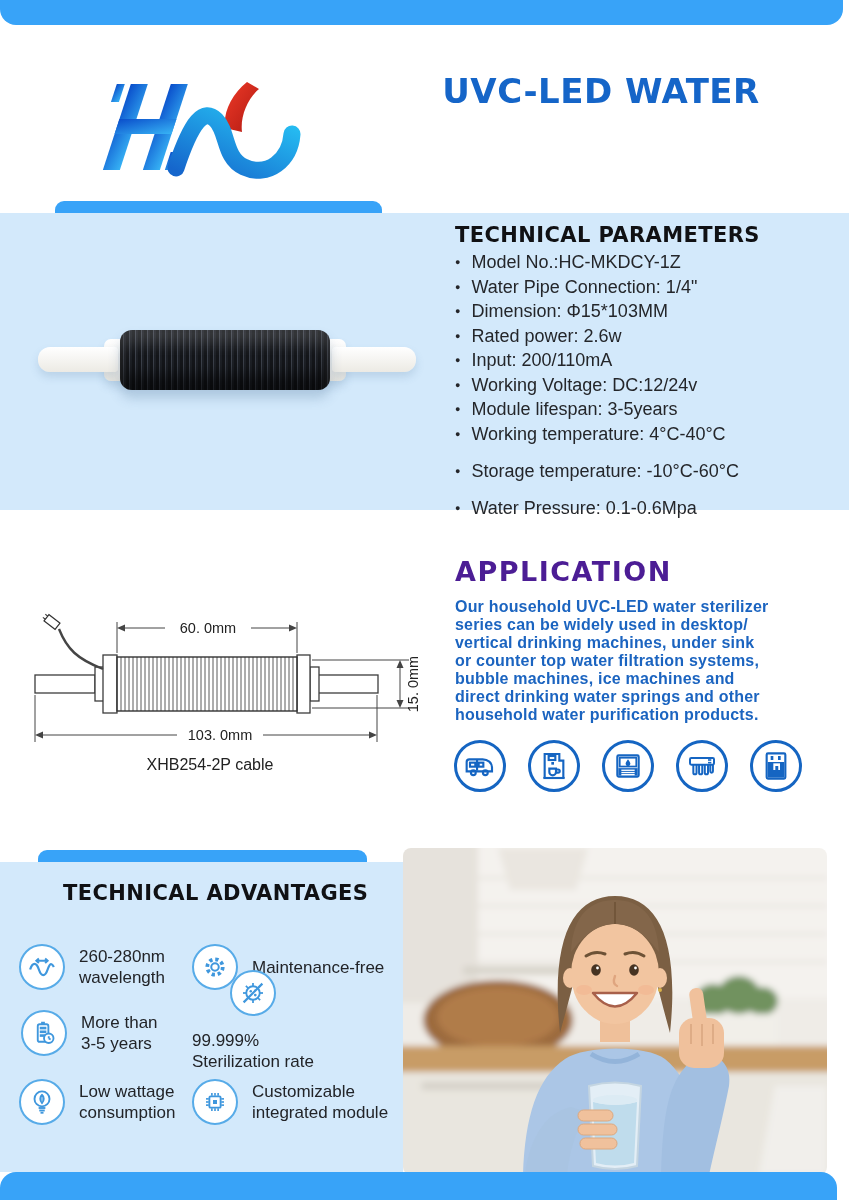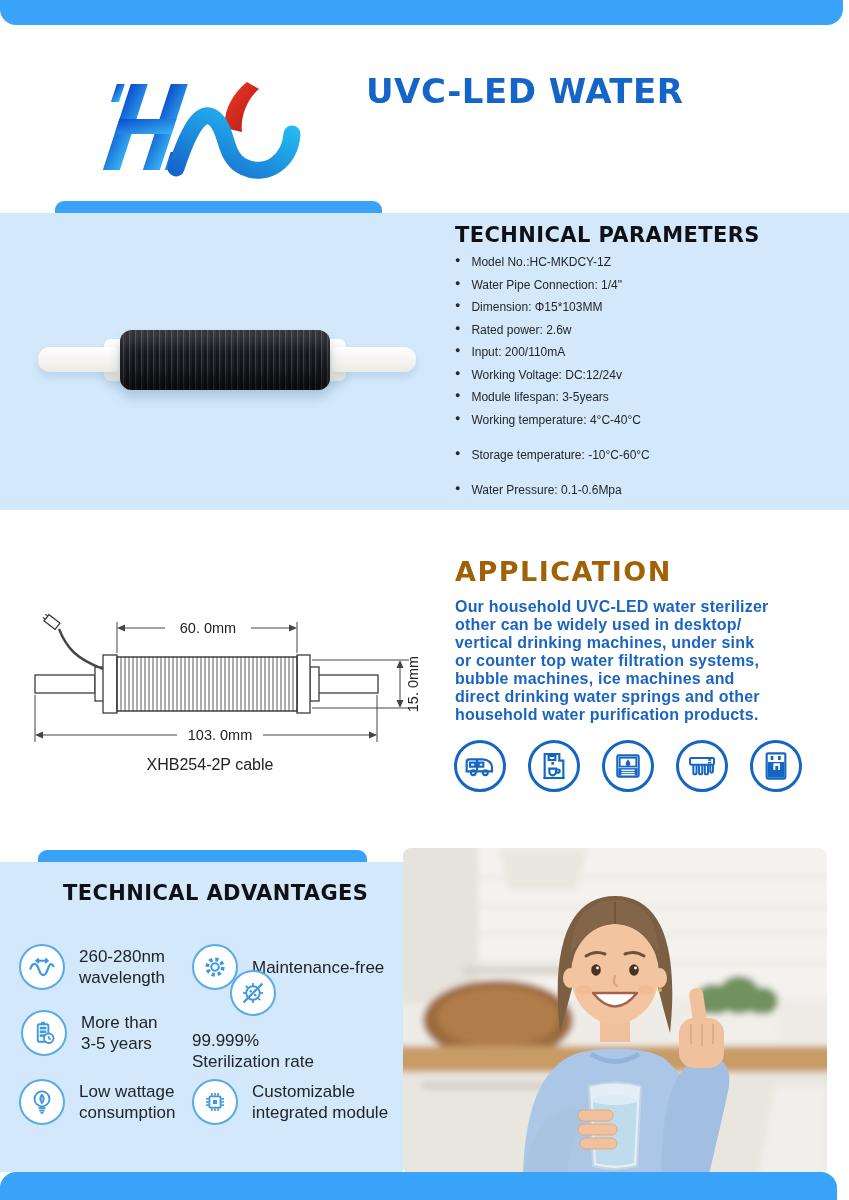--- a/index.html
+++ b/index.html
@@ -19,7 +19,7 @@
   
   .logo { left:84px; top:68px; width:230px; height:120px; }
   .title { left:366px; top:68px; width:470px; color:#1565c8; font-family:"DejaVu Sans","Liberation Sans",sans-serif;
-           font-weight:800; font-size:34px; line-height:46px; letter-spacing:0.5px; }
+           font-weight:800; font-size:34px; line-height:46px; letter-spacing:0.5px;text-align:center; }
   .title .suffix { font-size:28px; letter-spacing:0; }
 
   

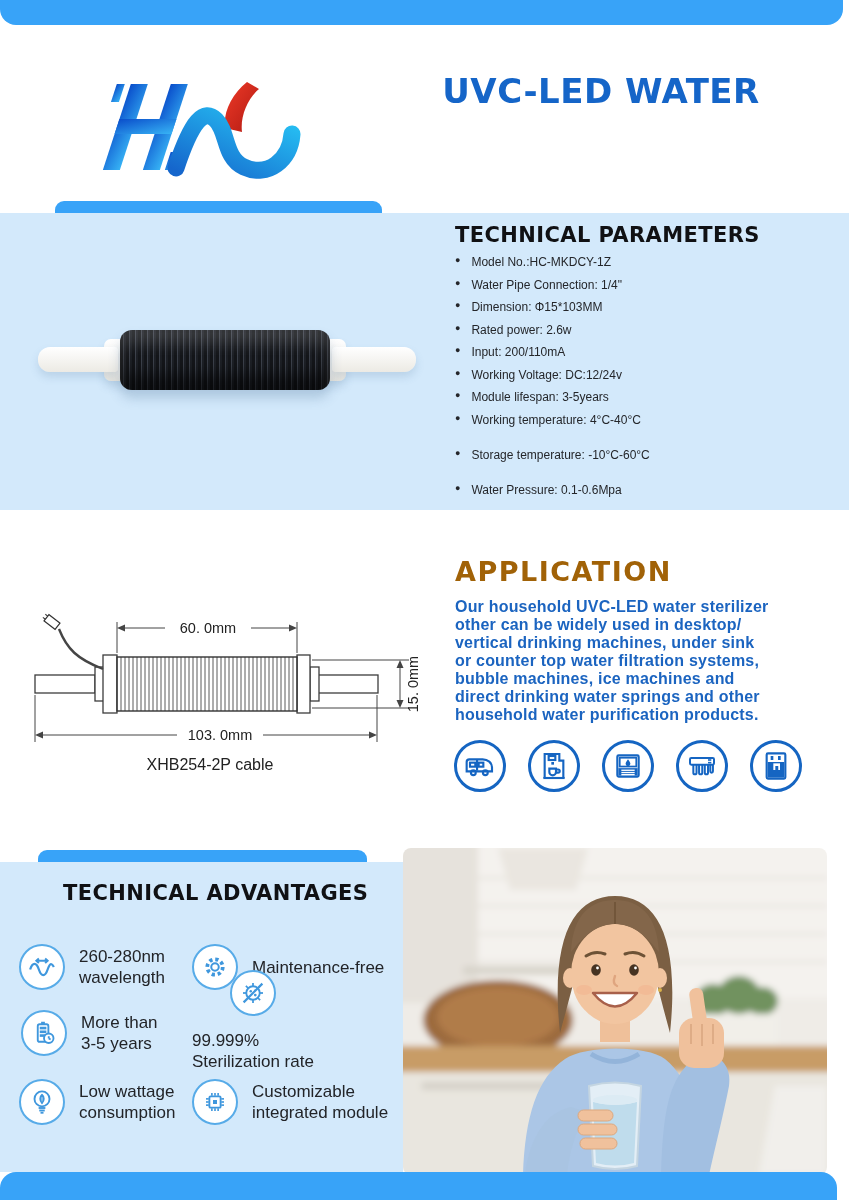--- a/index.html
+++ b/index.html
@@ -26,7 +26,7 @@
   .h-params { left:455px; top:223px; font-family:"DejaVu Sans",sans-serif; font-weight:800; font-size:21px;
               color:#101114; letter-spacing:0.4px; }
   .param-list { left:455px; top:253px; width:385px; margin:0; padding:0; list-style:none; }
-  .param-list li { display:flex; align-items:baseline; gap:11px; color:#24262a; font-size:12px;
+  .param-list li { display:flex; align-items:baseline; gap:11px; color:#24262a; font-size:18px;
                    line-height:19px; margin-bottom:2.5px; }
   .param-list li::before { content:"●"; font-size:9px; position:relative; top:-3px; }
   .param-list li:nth-child(n+9) { margin-top:15px; }

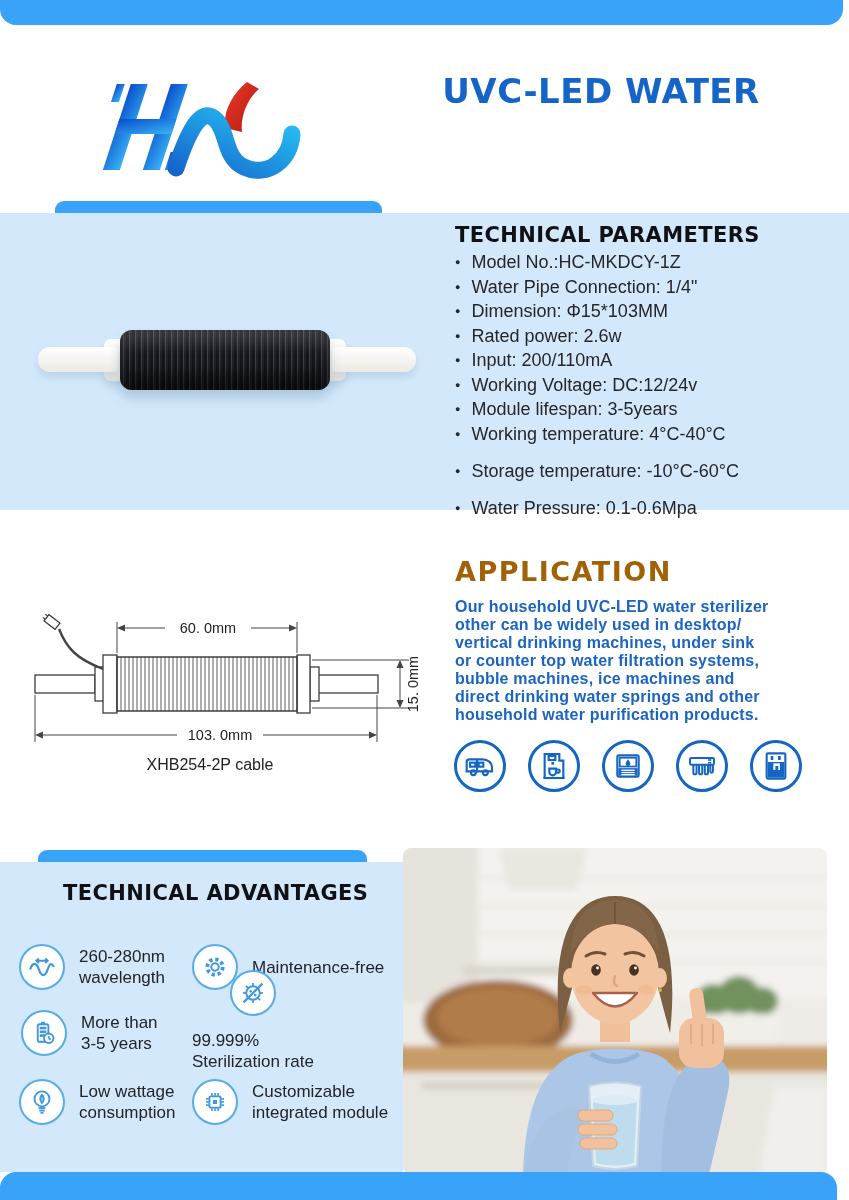--- a/index.html
+++ b/index.html
@@ -42,7 +42,7 @@
 
   
   .h-app { left:455px; top:556px; font-family:"DejaVu Sans",sans-serif; font-weight:800; font-size:27px;
-           color:#a16207; letter-spacing:1.5px; }
+           color:#4c1d95; letter-spacing:1.5px; }
   .app-body { left:455px; top:598px; width:380px; color:#1b64c0; font-weight:bold; font-size:16px;
               line-height:18px; letter-spacing:0.2px; }
   .app-icons { left:454px; top:740px; display:flex; gap:22px; }

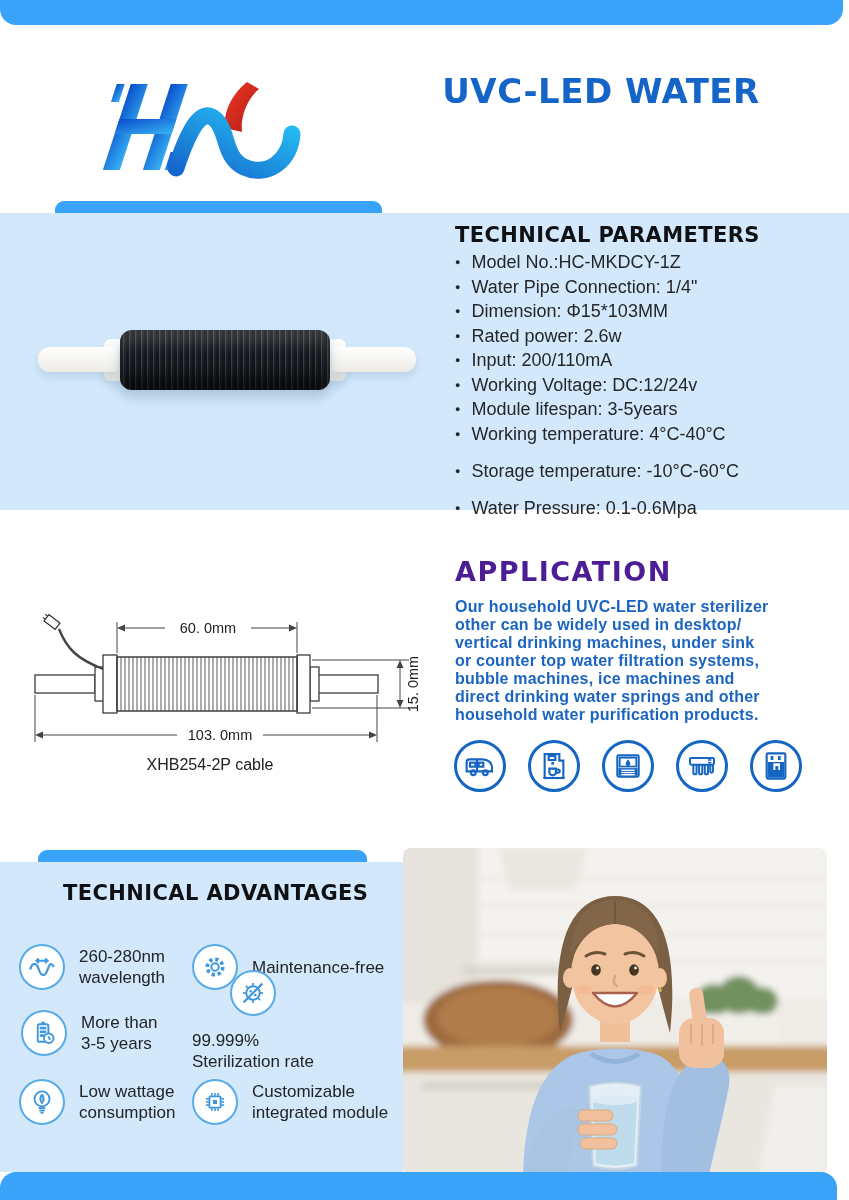--- a/index.html
+++ b/index.html
@@ -210,7 +210,7 @@
   <div class="abs h-app">APPLICATION</div>
   <div class="abs app-body">
     <div>Our household UVC-LED water sterilizer</div>
-    <div>other can be widely used in desktop/</div>
+    <div>series can be widely used in desktop/</div>
     <div>vertical drinking machines, under sink</div>
     <div>or counter top water filtration systems,</div>
     <div>bubble machines, ice machines and</div>

